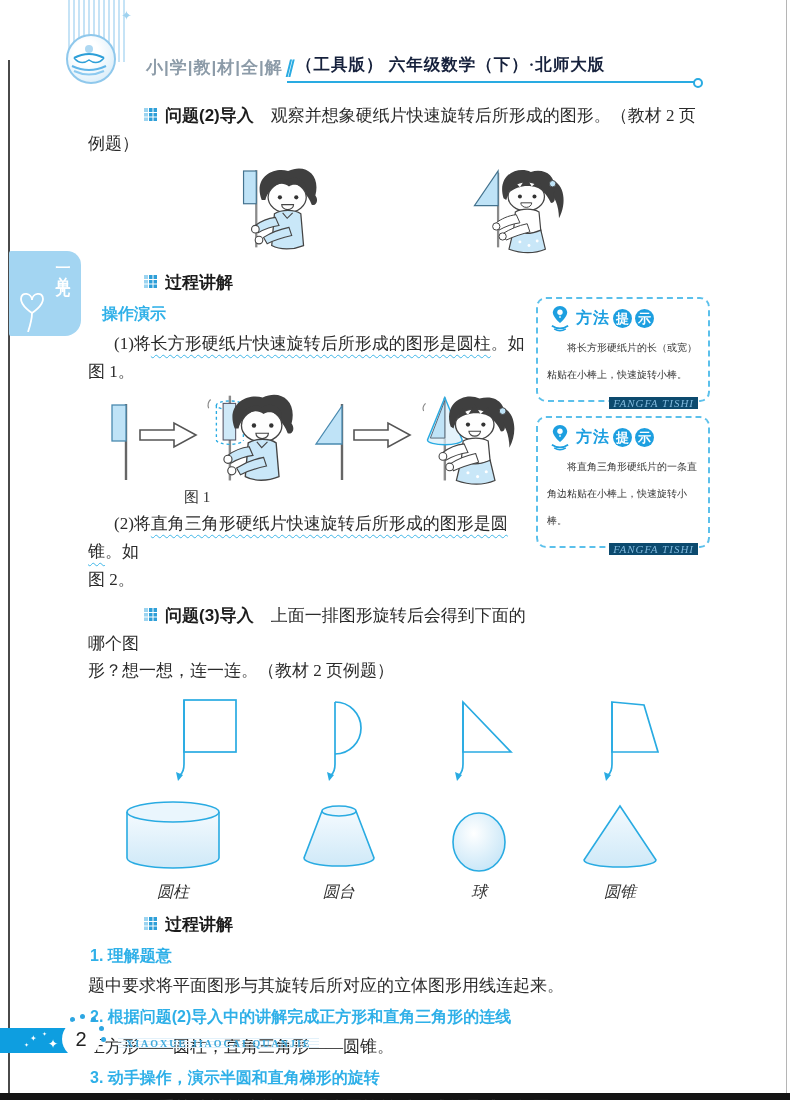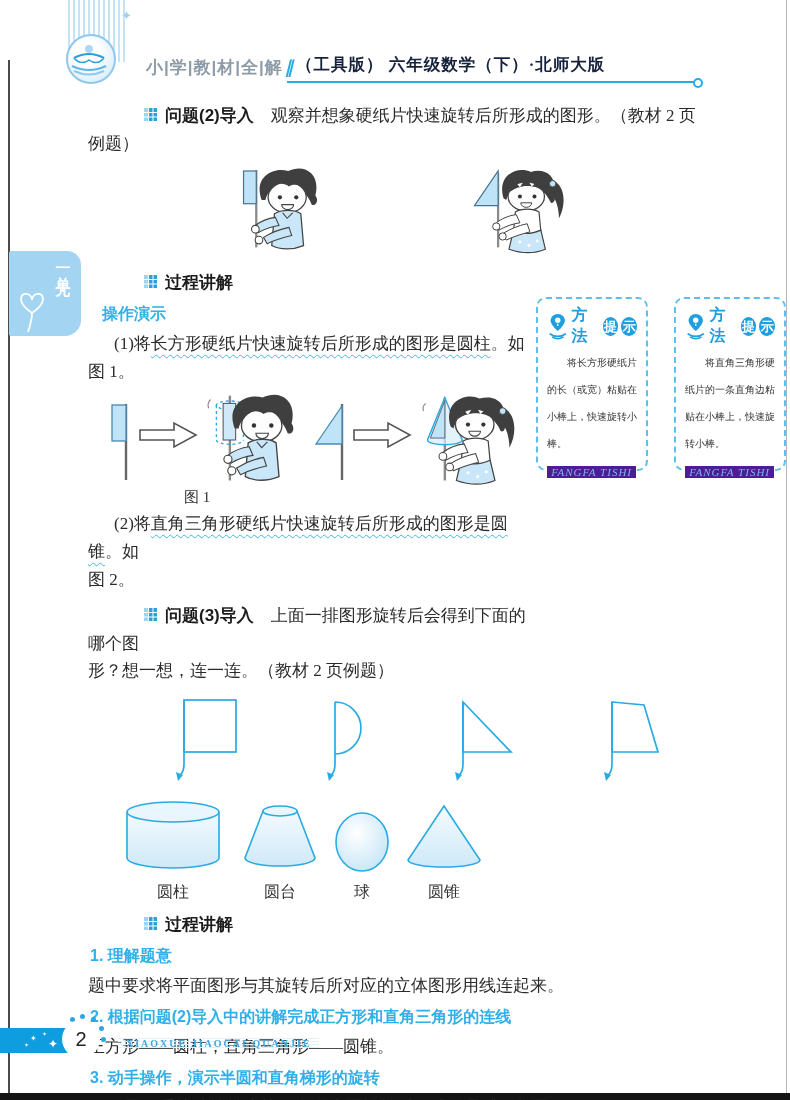--- a/index.html
+++ b/index.html
@@ -52,7 +52,7 @@
 
   .two-col{display:flex;align-items:flex-start;}
   .main-col{flex:1;min-width:0;}
-  .tips-col{width:174px;flex:none;margin-top:36px;display:flex;flex-direction:row;gap:26px;align-items:center;}
+  .tips-col{width:174px;flex:none;margin-top:36px;display:flex;flex-direction:column;gap:14px;align-items:center;}
 
   
   .tip-box{position:relative;border:2px dashed #5bc0eb;border-radius:10px;padding:6px 9px 12px 9px;background:#fff;}

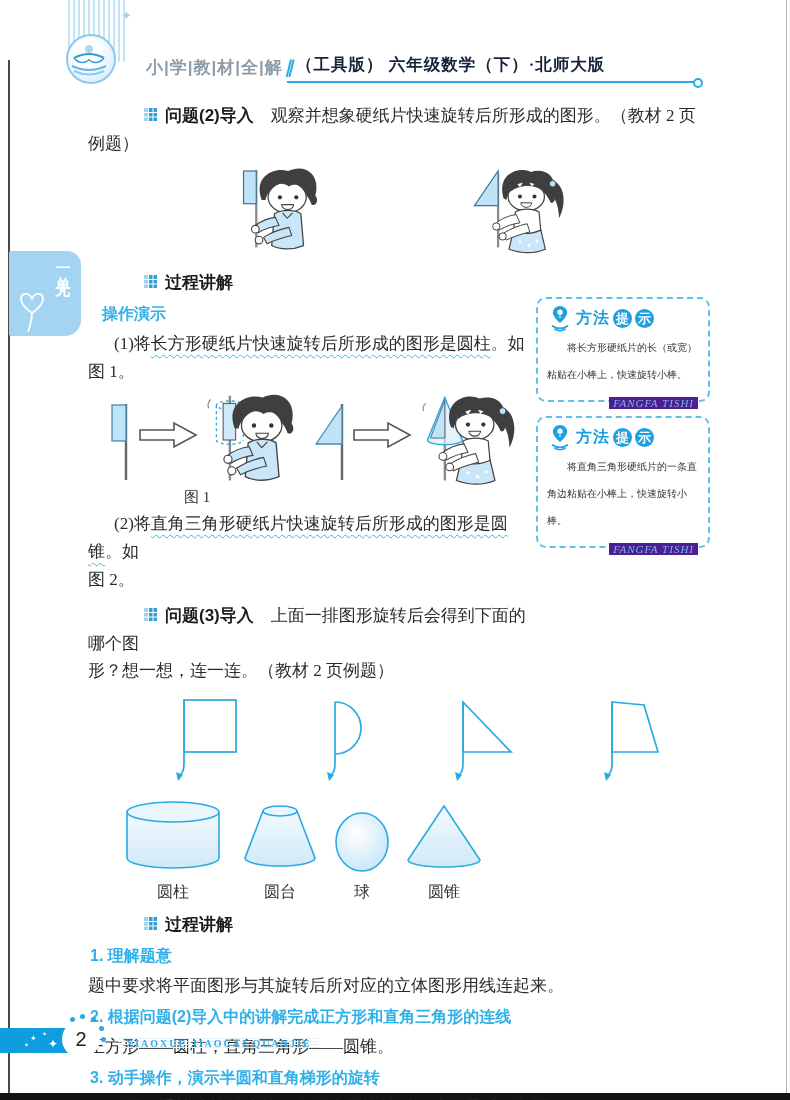--- a/index.html
+++ b/index.html
@@ -61,7 +61,7 @@
   .tip-circle{display:inline-block;width:19px;height:19px;border-radius:50%;background:#1d9fe0;color:#fff;
      font-family:"Liberation Sans",sans-serif;font-size:13px;font-weight:bold;text-align:center;line-height:19px;}
   .tip-body{font-size:10px;line-height:27px;color:#333;text-indent:2em;margin:0;}
-  .tip-foot{position:absolute;right:10px;bottom:-9px;background:#4c1d95;padding:0 4px;color:#7fb8dc;
+  .tip-foot{position:absolute;right:10px;bottom:-9px;background:#0c4a6e;padding:0 4px;color:#7fb8dc;
      font-style:italic;font-size:11px;letter-spacing:1px;font-family:"Liberation Serif",serif;}
 
   

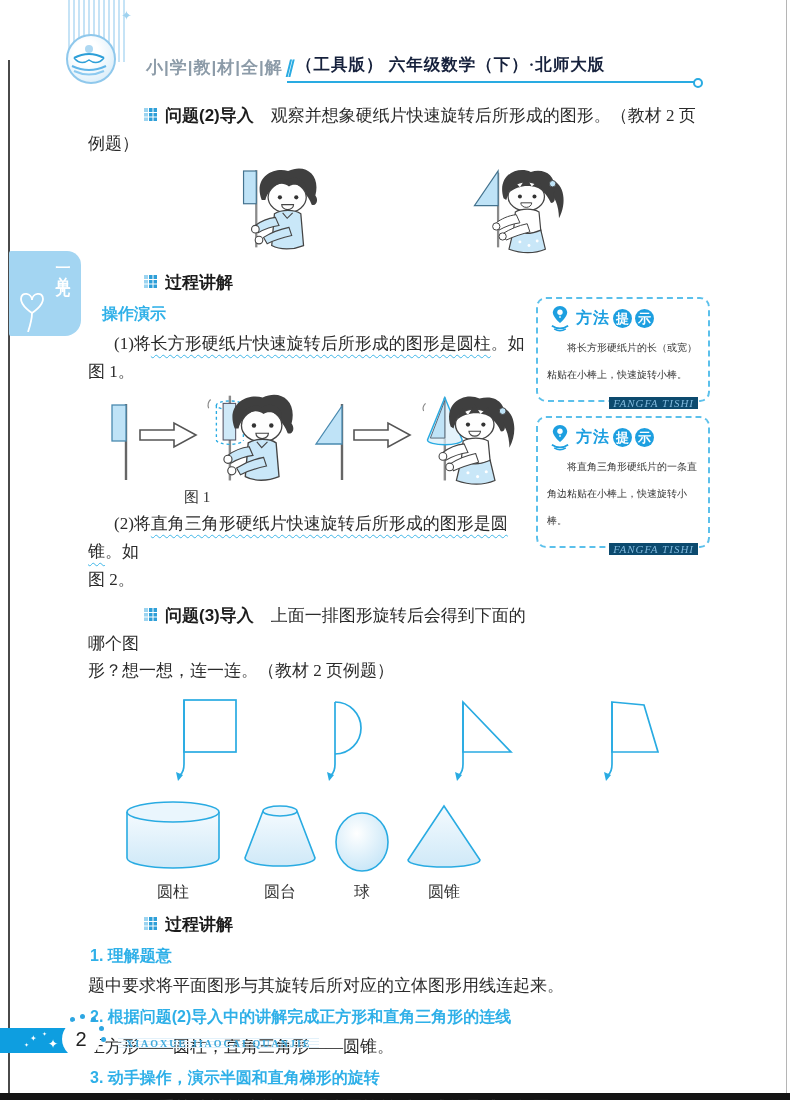--- a/index.html
+++ b/index.html
@@ -76,7 +76,7 @@
   
   .shapes2d{display:flex;justify-content:space-between;padding:6px 46px 0 86px;margin-top:2px;}
   
-  .shapes3d{display:flex;align-items:flex-end;padding:10px 40px 0 28px;}
+  .shapes3d{display:flex;justify-content:space-between;align-items:flex-end;padding:10px 40px 0 28px;font-style:italic;}
   .shape3d{display:flex;flex-direction:column;align-items:center;}
   .shape3d .lbl{font-size:16px;color:#333;margin-top:8px;}
 

